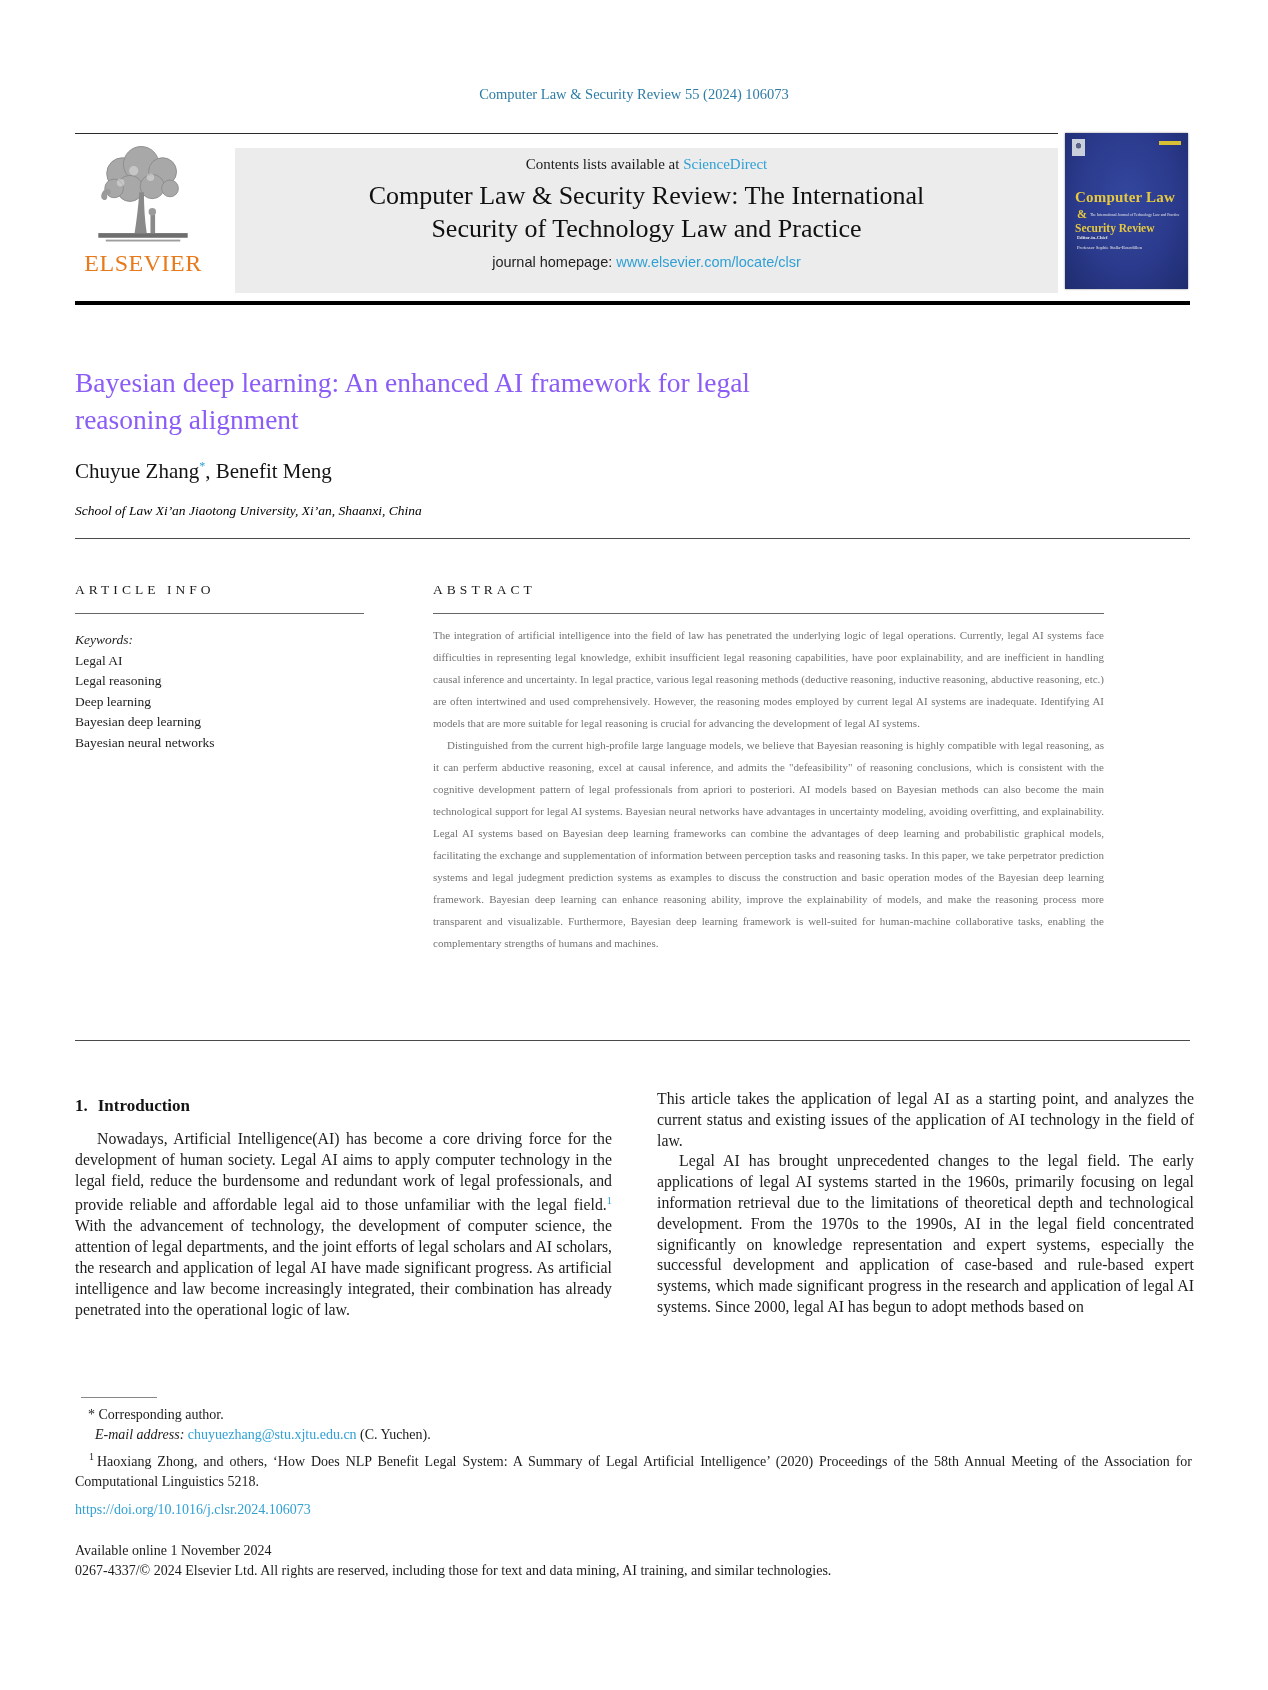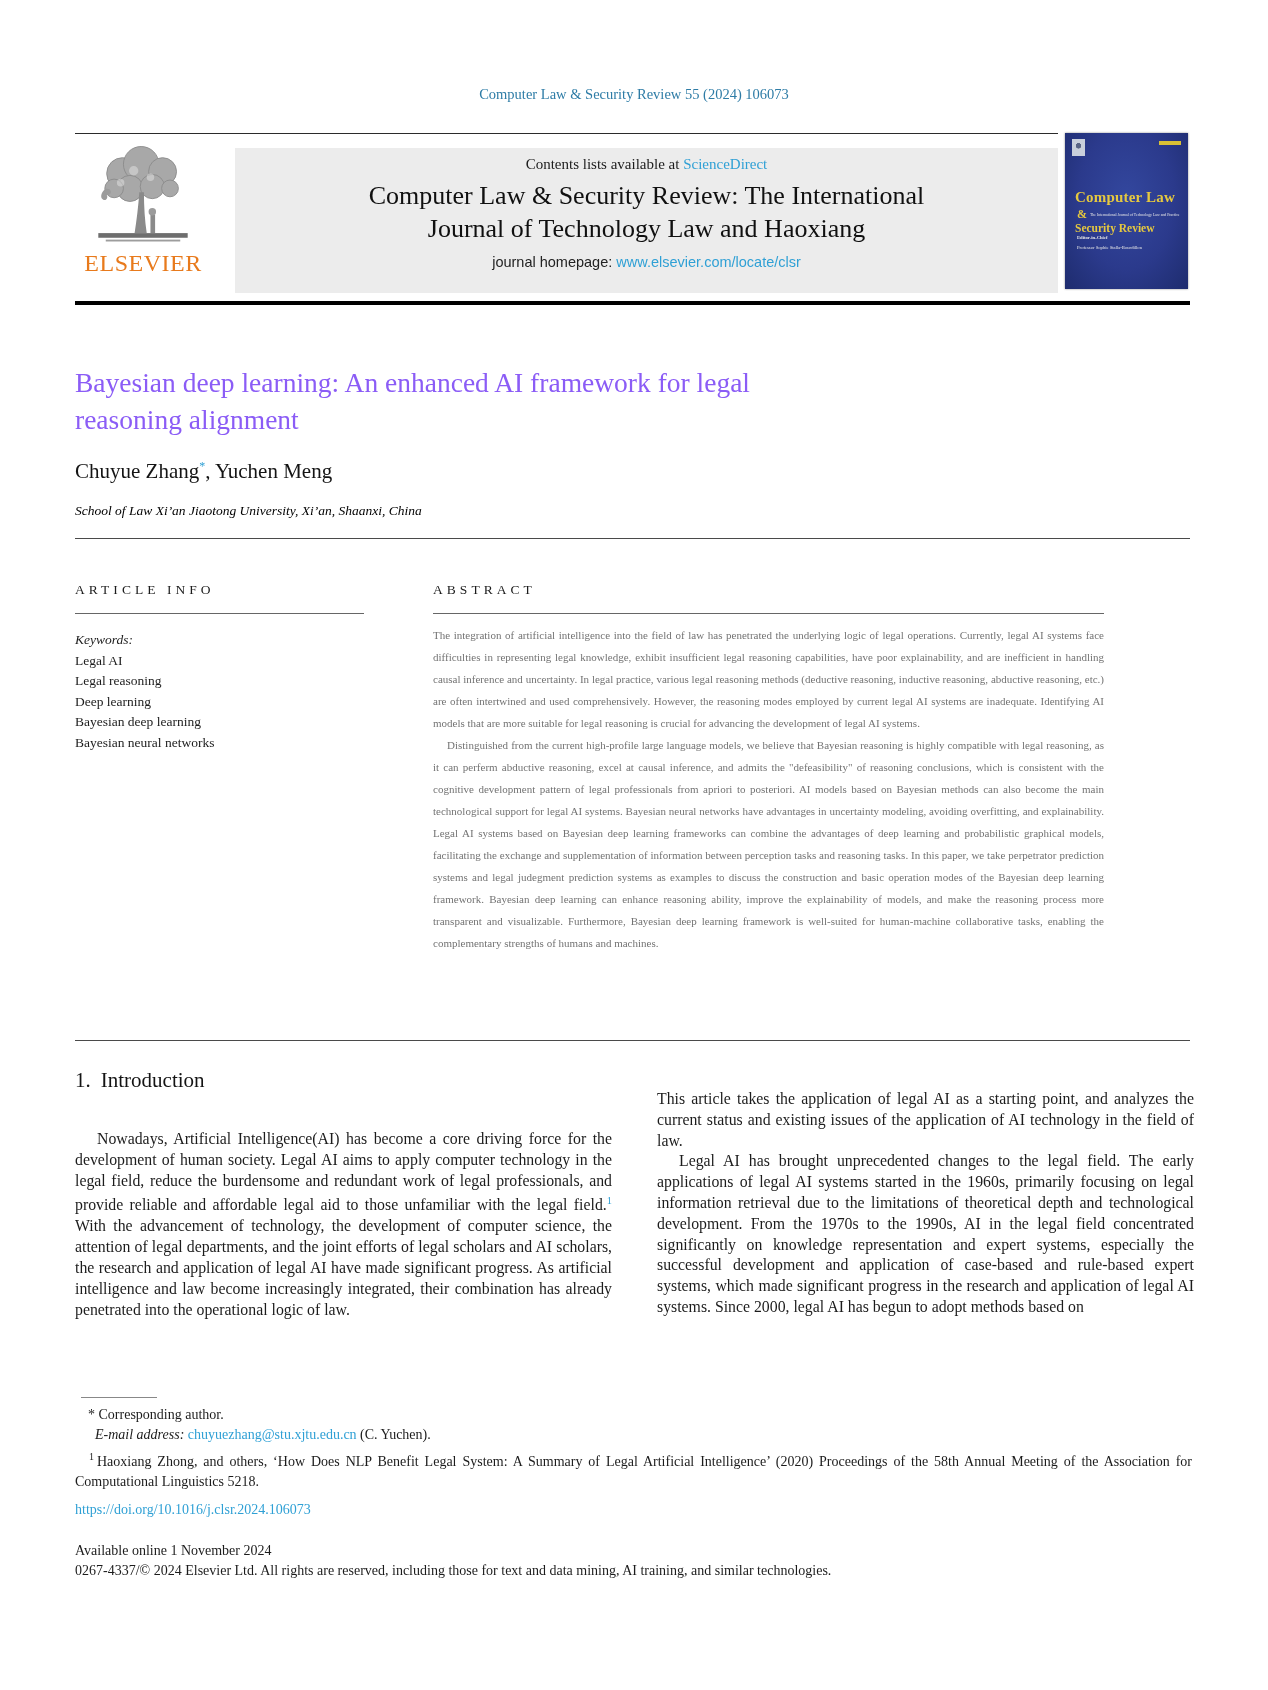--- a/index.html
+++ b/index.html
@@ -137,7 +137,7 @@
     </div>
     <div class="mast-title">
       <span>Computer Law &amp; Security Review: The International</span>
-      <span>Journal of Technology Law and Haoxiang</span>
+      <span>Security of Technology Law and Practice</span>
     </div>
     <div class="homepage-line">
       <span>journal homepage: </span><a class="link" href="#">www.elsevier.com/locate/clsr</a>

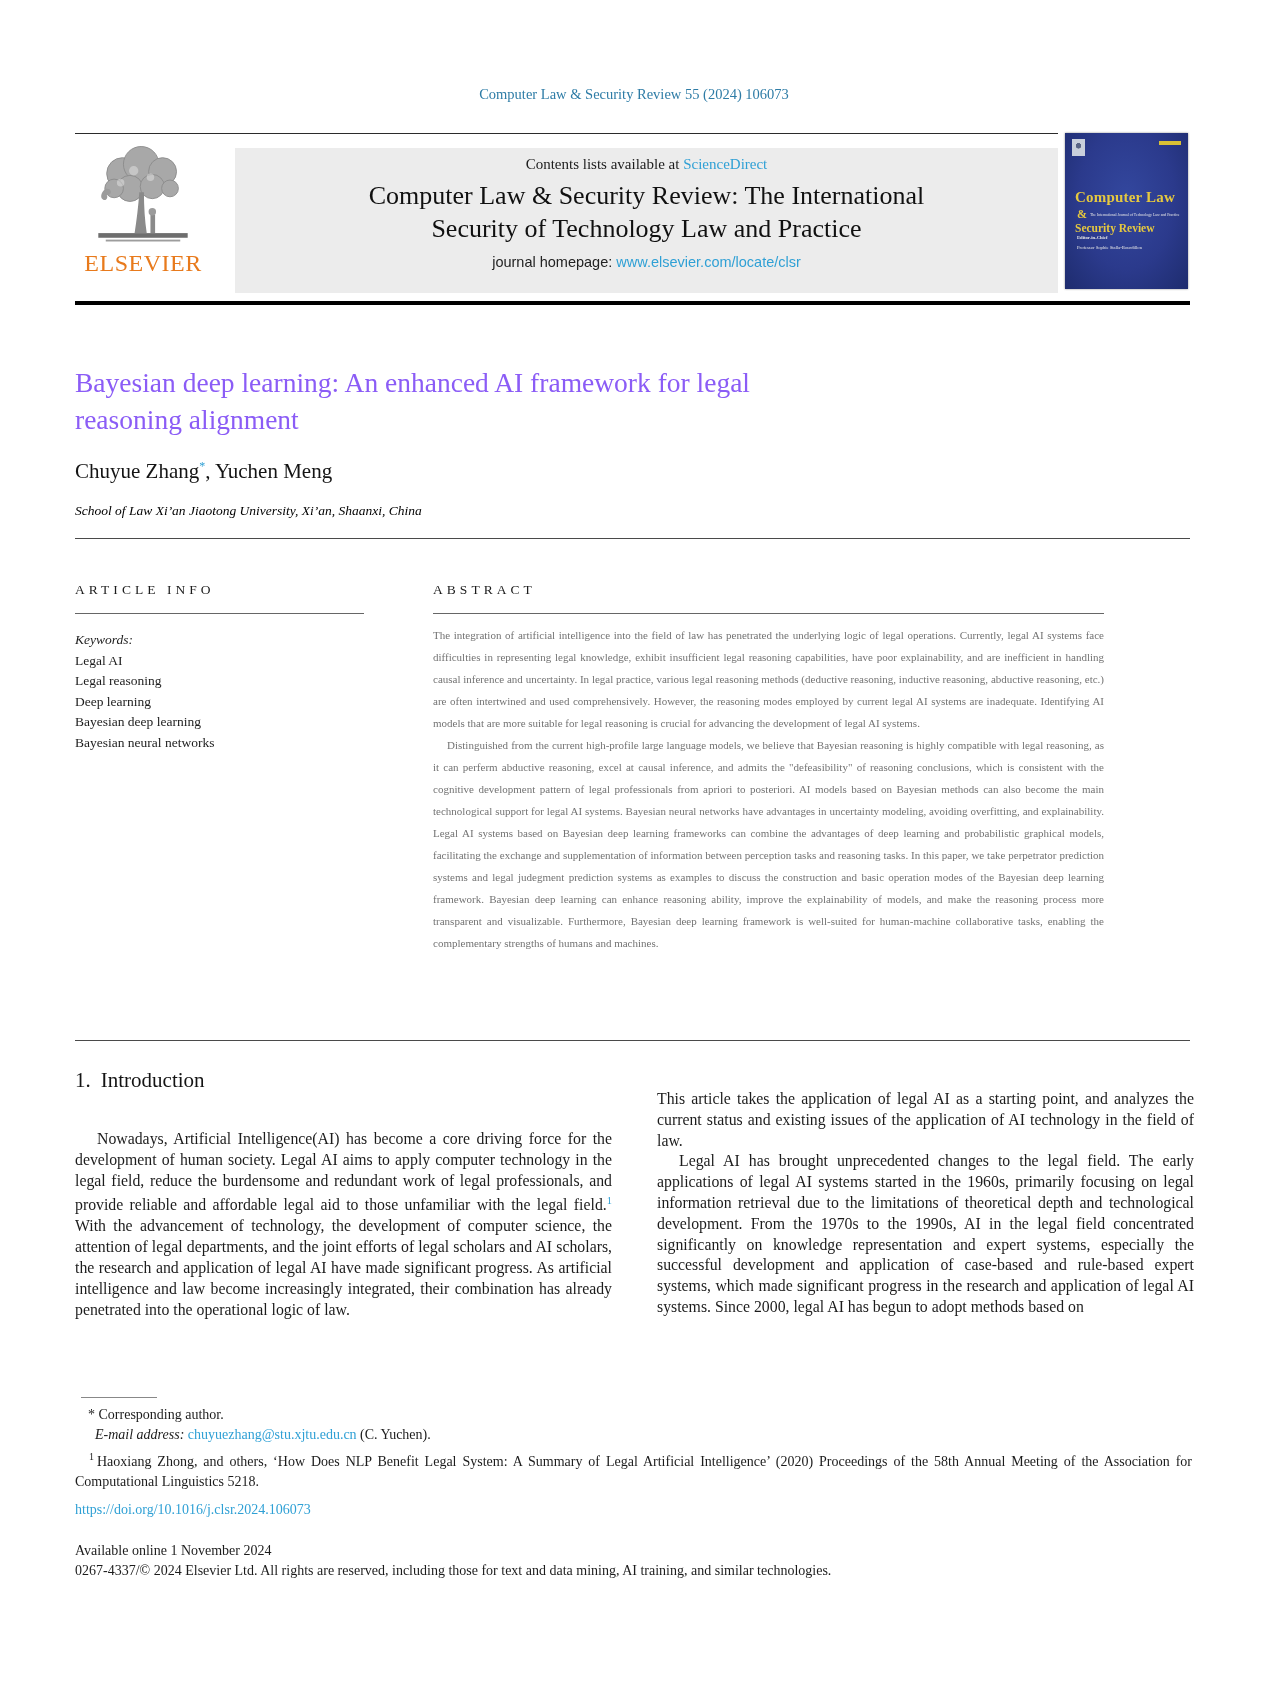--- a/index.html
+++ b/index.html
@@ -168,7 +168,7 @@
     <span>reasoning alignment</span>
   </h1>
   <div class="authors">
-    <span>Chuyue Zhang</span><sup>*</sup><span>, Yuchen Meng</span>
+    <span>Chuyue Zhang</span><sup>*</sup><span>, Benefit Meng</span>
   </div>
   <div class="affiliation">School of Law Xi’an Jiaotong University, Xi’an, Shaanxi, China</div>
 

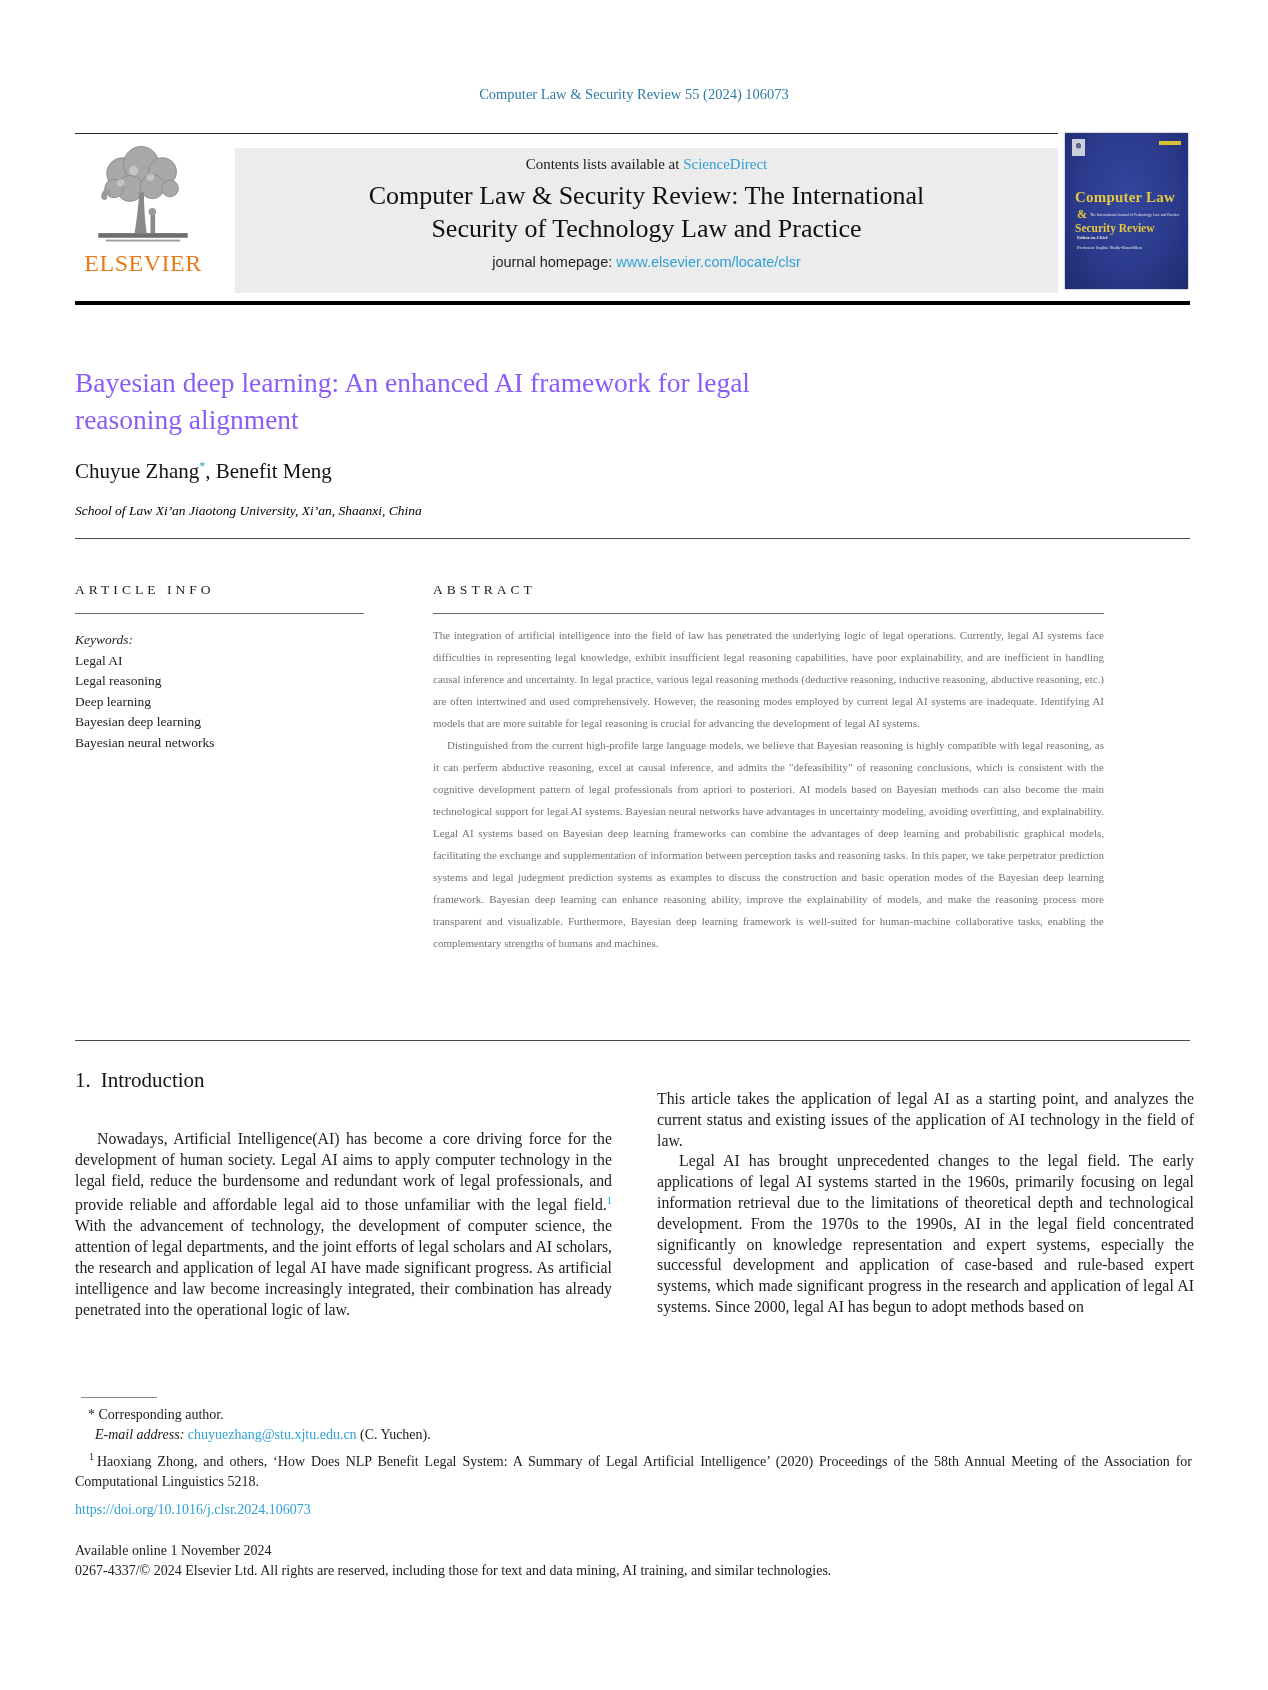--- a/index.html
+++ b/index.html
@@ -78,7 +78,7 @@
   .abstract { position:absolute; left:433px; top:608px; width:671px; font-size:11px; line-height:22px; text-align:justify; color:#737373; }
   .abstract p.indent { text-indent:14px; }
   
-  .intro-h { position:absolute; left:75px; top:1052px; font-size:21px; font-weight:normal; color:#141414; }
+  .intro-h { position:absolute; left:75px; top:1080px; font-size:17px; font-weight:bold; color:#141414; }
   .intro-h .num { margin-right:10px; }
   .col-left  { position:absolute; left:75px;  top:1113px; width:537px; font-size:15.8px; line-height:20.8px; text-align:justify; }
   .col-right { position:absolute; left:657px; top:1073px; width:537px; font-size:15.8px; line-height:20.8px; text-align:justify; }

